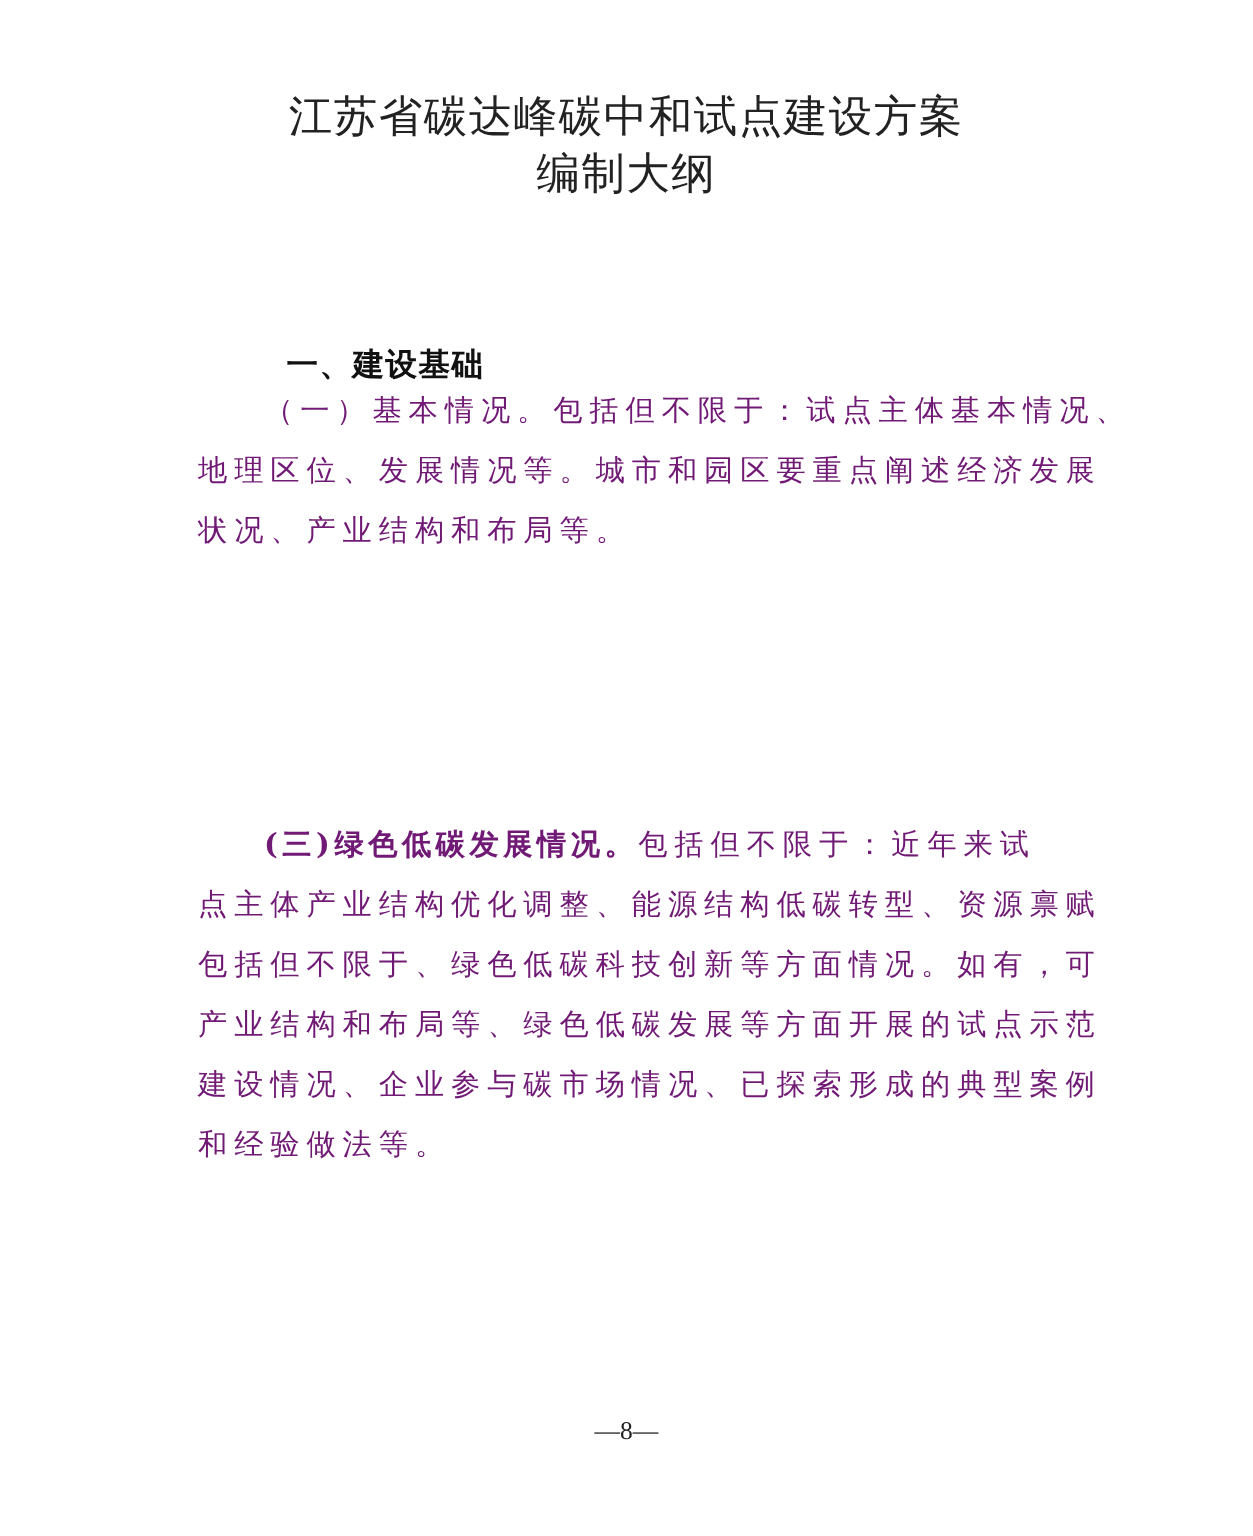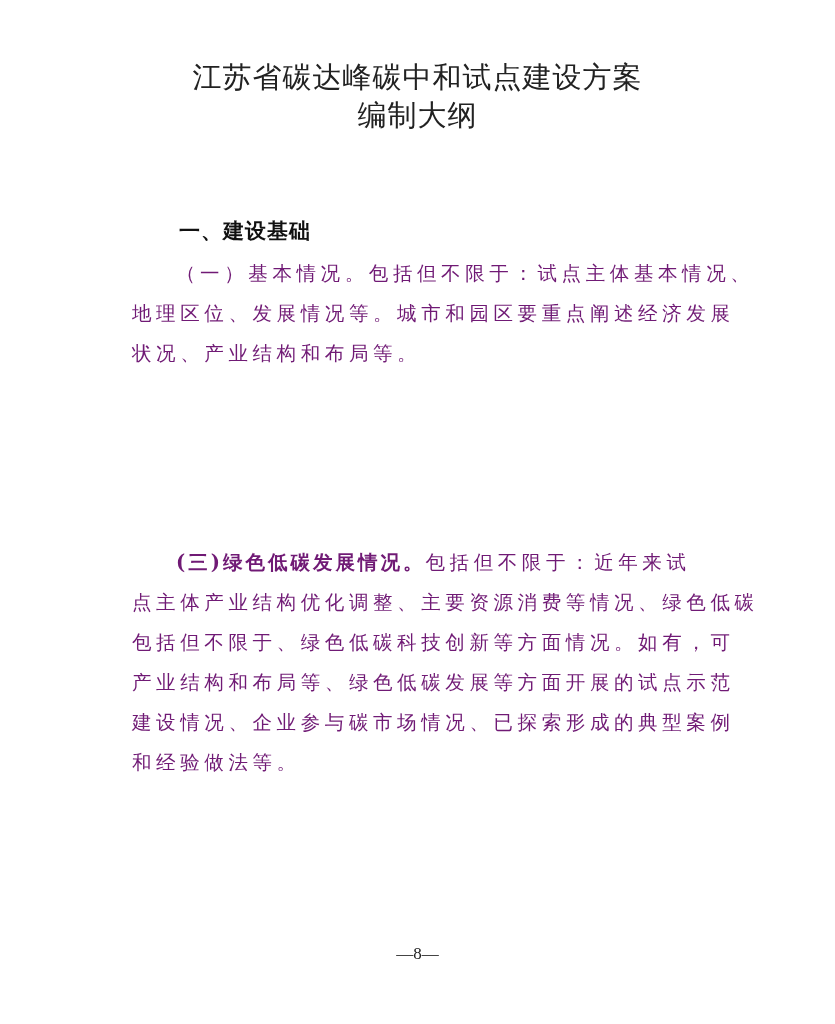--- a/index.html
+++ b/index.html
@@ -45,7 +45,7 @@
       font-size: 21px;
       font-weight: bold;
       color: #111;
-      margin: 4px;
+      margin: 16px;
       letter-spacing: 1px;
     }
 

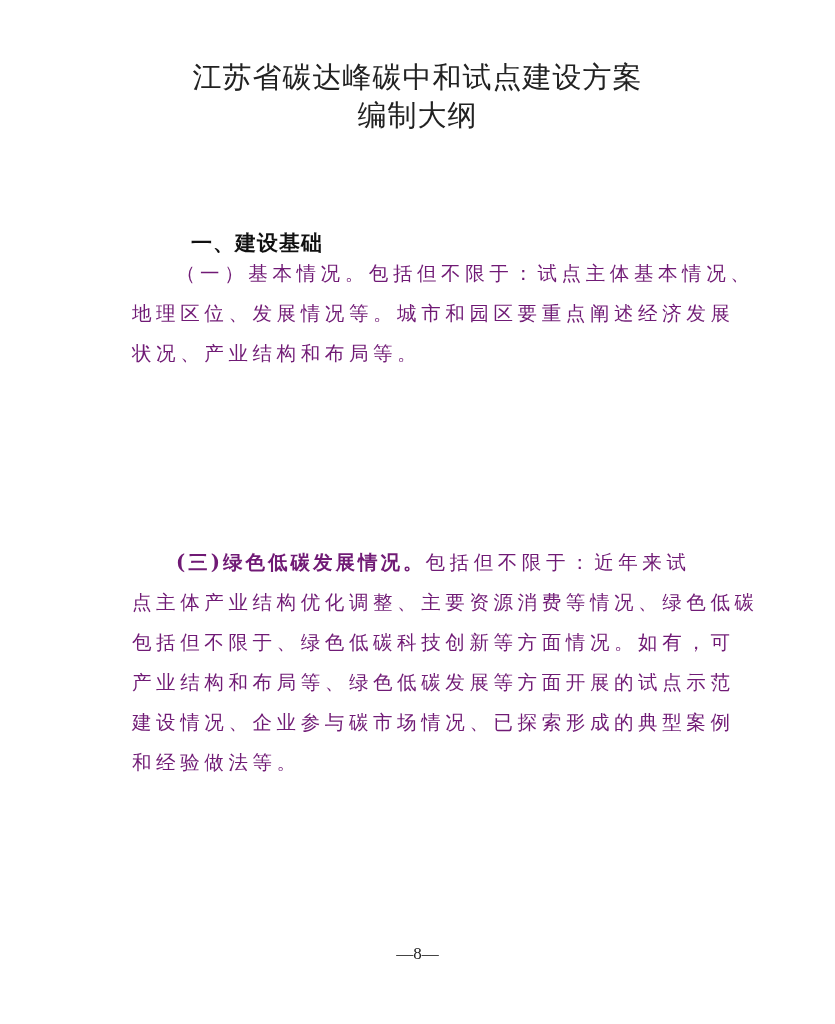--- a/index.html
+++ b/index.html
@@ -107,7 +107,7 @@
 
   <p class="para" id="para-3">
     <span class="line first"><span class="bold">(三)绿色低碳发展情况。</span><span>包括但不限于：近年来试</span></span>
-    <span class="line">点主体产业结构优化调整、主要资源消费等情况、绿色低碳</span>
+    <span class="line">点主体产业结构优化调整、能源结构低碳转型、资源禀赋</span>
     <span class="line">包括但不限于、绿色低碳科技创新等方面情况。如有，可</span>
     <span class="line">产业结构和布局等、绿色低碳发展等方面开展的试点示范</span>
     <span class="line">建设情况、企业参与碳市场情况、已探索形成的典型案例</span>

